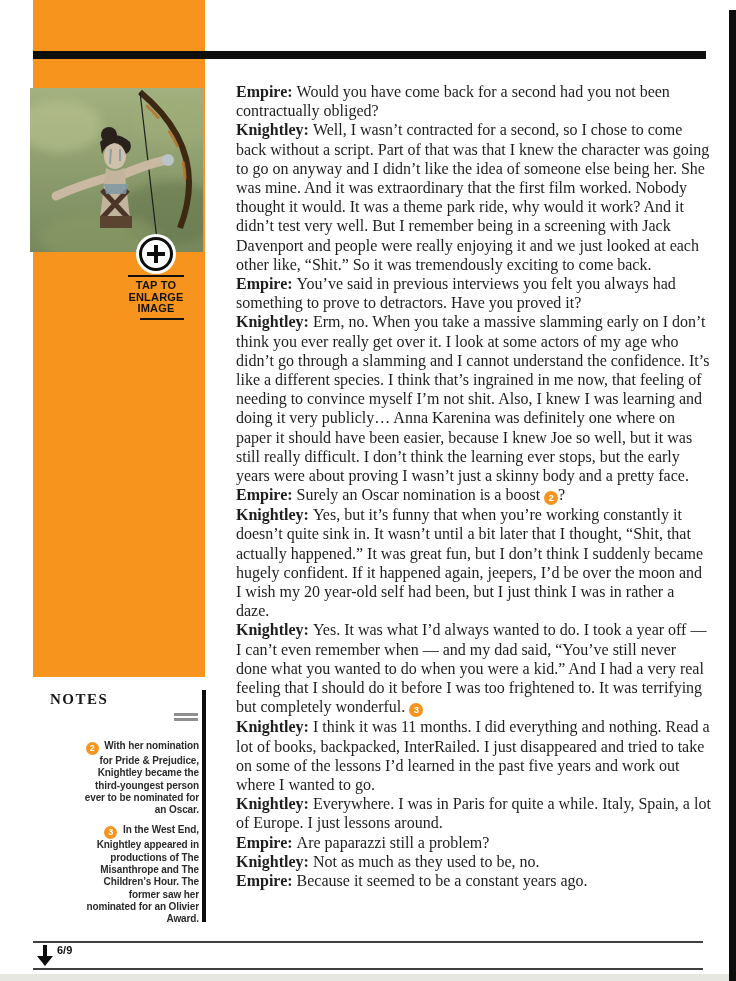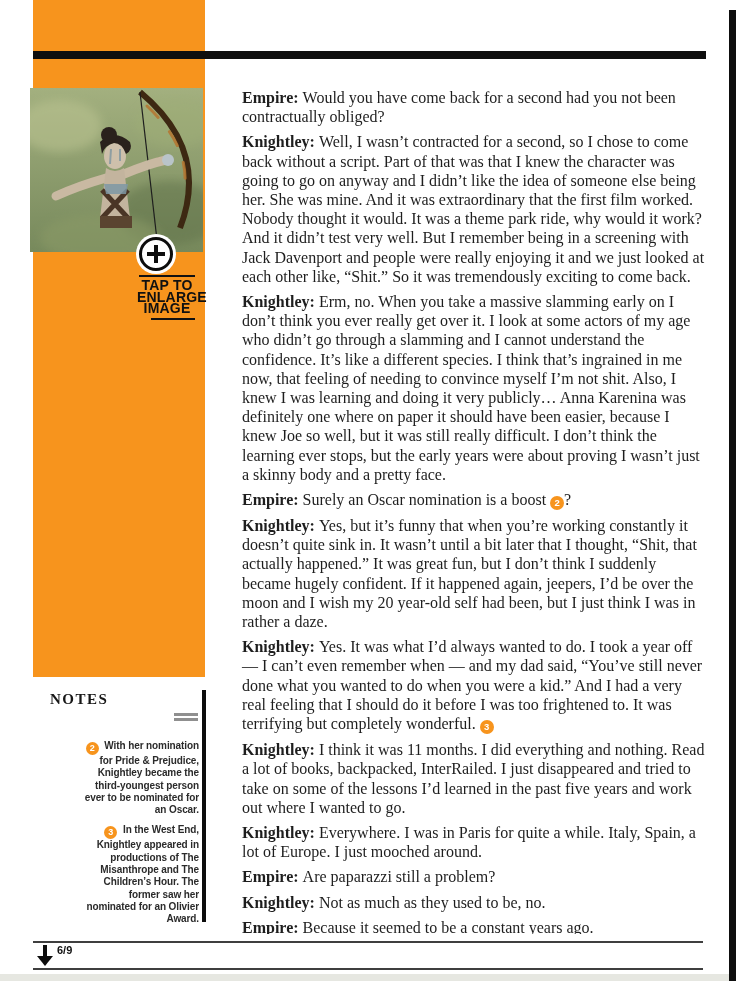--- a/index.html
+++ b/index.html
@@ -65,7 +65,7 @@
     position:absolute; left:236px; top:82px; width:475px; height:852px; overflow:hidden; z-index:3;
     font-size:16px; line-height:19.2px; color:#1e1e1e;
   }
-  .dialogue-line { margin:6px; }
+  .dialogue-line { margin:0; }
   .speaker { font-weight:bold; }
   .note-badge {
     display:inline-block; width:14px; height:14px; border-radius:50%; background:#F7941D;

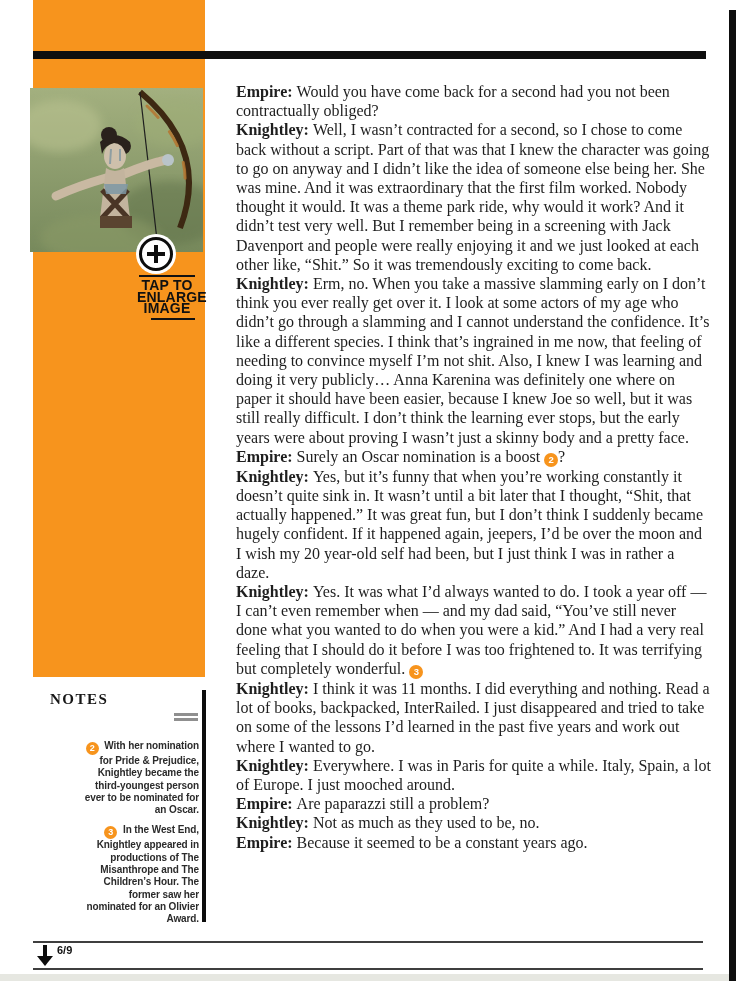--- a/index.html
+++ b/index.html
@@ -34,8 +34,8 @@
   
   .tap-block {
     position:absolute; left:126px; top:273px; width:60px; z-index:4; text-align:center; cursor:pointer;
-    font-family:"Liberation Sans", sans-serif; font-weight:bold; font-size:14px; line-height:11.5px;
-    color:#111; letter-spacing:.2px;margin-left:11px;
+    font-family:"Liberation Sans", sans-serif; font-weight:bold; font-size:11px; line-height:11.5px;
+    color:#111; letter-spacing:.2px;
   }
   .tap-rule { height:2px; background:#111; margin:2px 2px; }
   .tap-rule.top { margin-bottom:3px; }

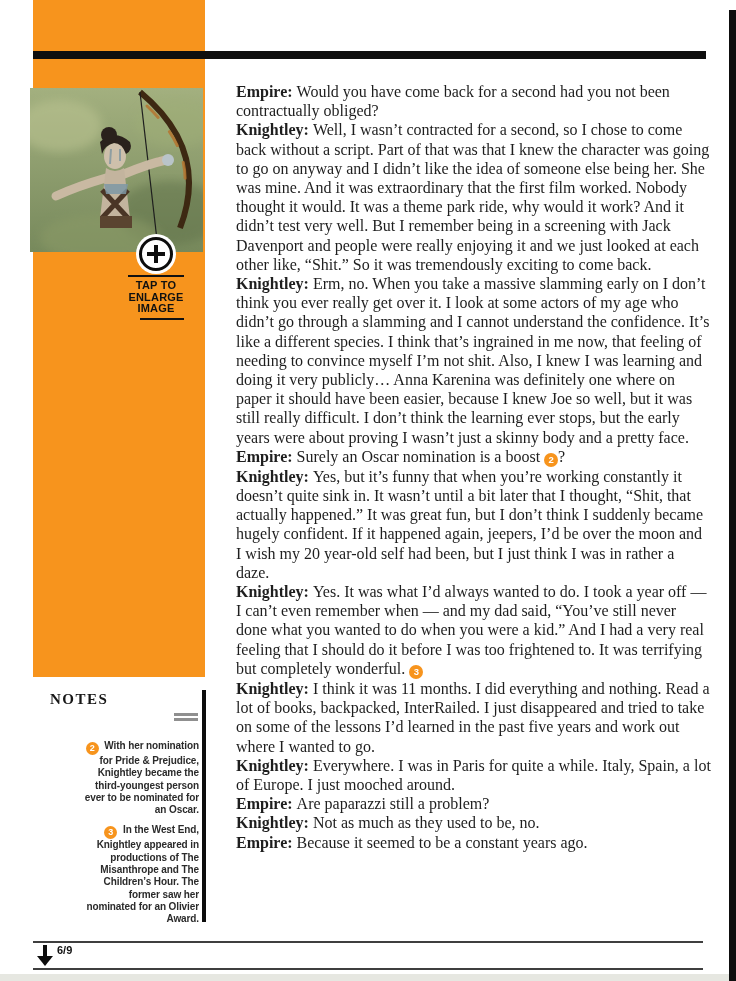--- a/index.html
+++ b/index.html
@@ -160,6 +160,7 @@
 
     <p class="dialogue-line"><b class="speaker">Knightley: </b><span class="dialogue-text">Well, I wasn’t contracted for a second, so I chose to come back without a script. Part of that was that I knew the character was going to go on anyway and I didn’t like the idea of someone else being her. She was mine. And it was extraordinary that the first film worked. Nobody thought it would. It was a theme park ride, why would it work? And it didn’t test very well. But I remember being in a screening with Jack Davenport and people were really enjoying it and we just looked at each other like, “Shit.” So it was tremendously exciting to come back.</span><span class="dialogue-after"></span></p>
 
+    <p class="dialogue-line"><b class="speaker">Empire: </b><span class="dialogue-text">You’ve said in previous interviews you felt you always had something to prove to detractors. Have you proved it?</span><span class="dialogue-after"></span></p>
 
     <p class="dialogue-line"><b class="speaker">Knightley: </b><span class="dialogue-text">Erm, no. When you take a massive slamming early on I don’t think you ever really get over it. I look at some actors of my age who didn’t go through a slamming and I cannot understand the confidence. It’s like a different species. I think that’s ingrained in me now, that feeling of needing to convince myself I’m not shit. Also, I knew I was learning and doing it very publicly… Anna Karenina was definitely one where on paper it should have been easier, because I knew Joe so well, but it was still really difficult. I don’t think the learning ever stops, but the early years were about proving I wasn’t just a skinny body and a pretty face.</span><span class="dialogue-after"></span></p>
 

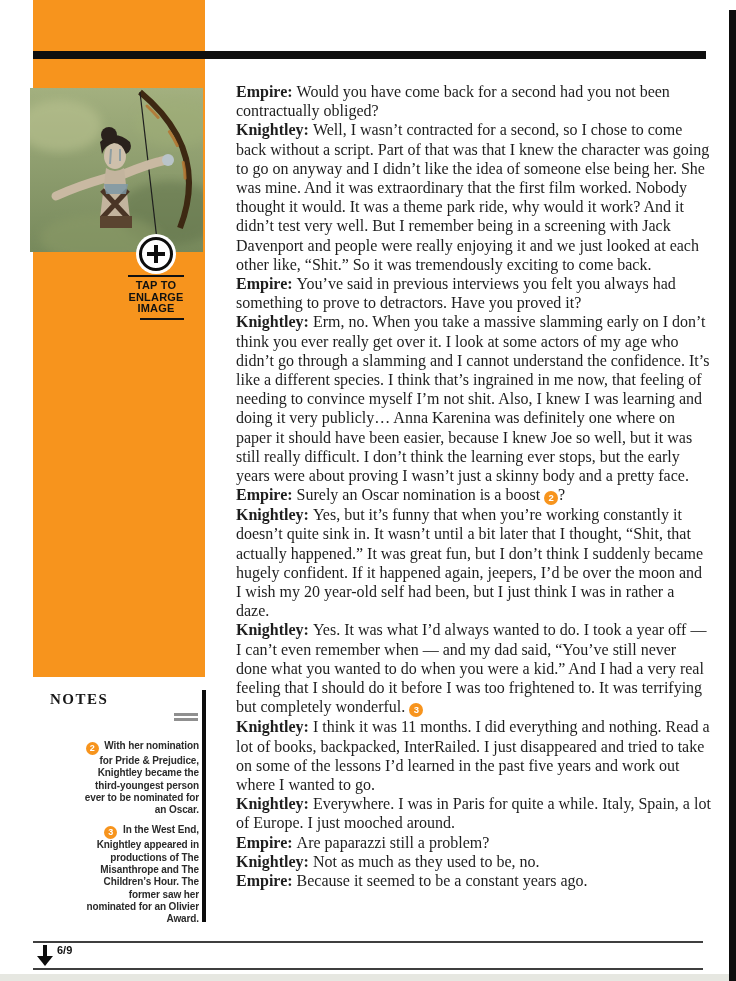--- a/index.html
+++ b/index.html
@@ -175,7 +175,7 @@
     <p class="dialogue-line"><b class="speaker">Knightley: </b><span class="dialogue-text">I think it was 11 months. I did everything and nothing. Read a lot of books, backpacked, InterRailed. I just disappeared and tried to take on some of the lessons I’d learned in the past five years and work out where I wanted to go.</span><span class="dialogue-after"></span></p>
 
 
-    <p class="dialogue-line"><b class="speaker">Knightley: </b><span class="dialogue-text">Everywhere. I was in Paris for quite a while. Italy, Spain, a lot of Europe. I just mooched around.</span><span class="dialogue-after"></span></p>
+    <p class="dialogue-line"><b class="speaker">Knightley: </b><span class="dialogue-text">Everywhere. I was in Paris for quite a while. Italy, Spain, a lot of Europe. I just lessons around.</span><span class="dialogue-after"></span></p>
 
     <p class="dialogue-line"><b class="speaker">Empire: </b><span class="dialogue-text">Are paparazzi still a problem?</span><span class="dialogue-after"></span></p>
 

